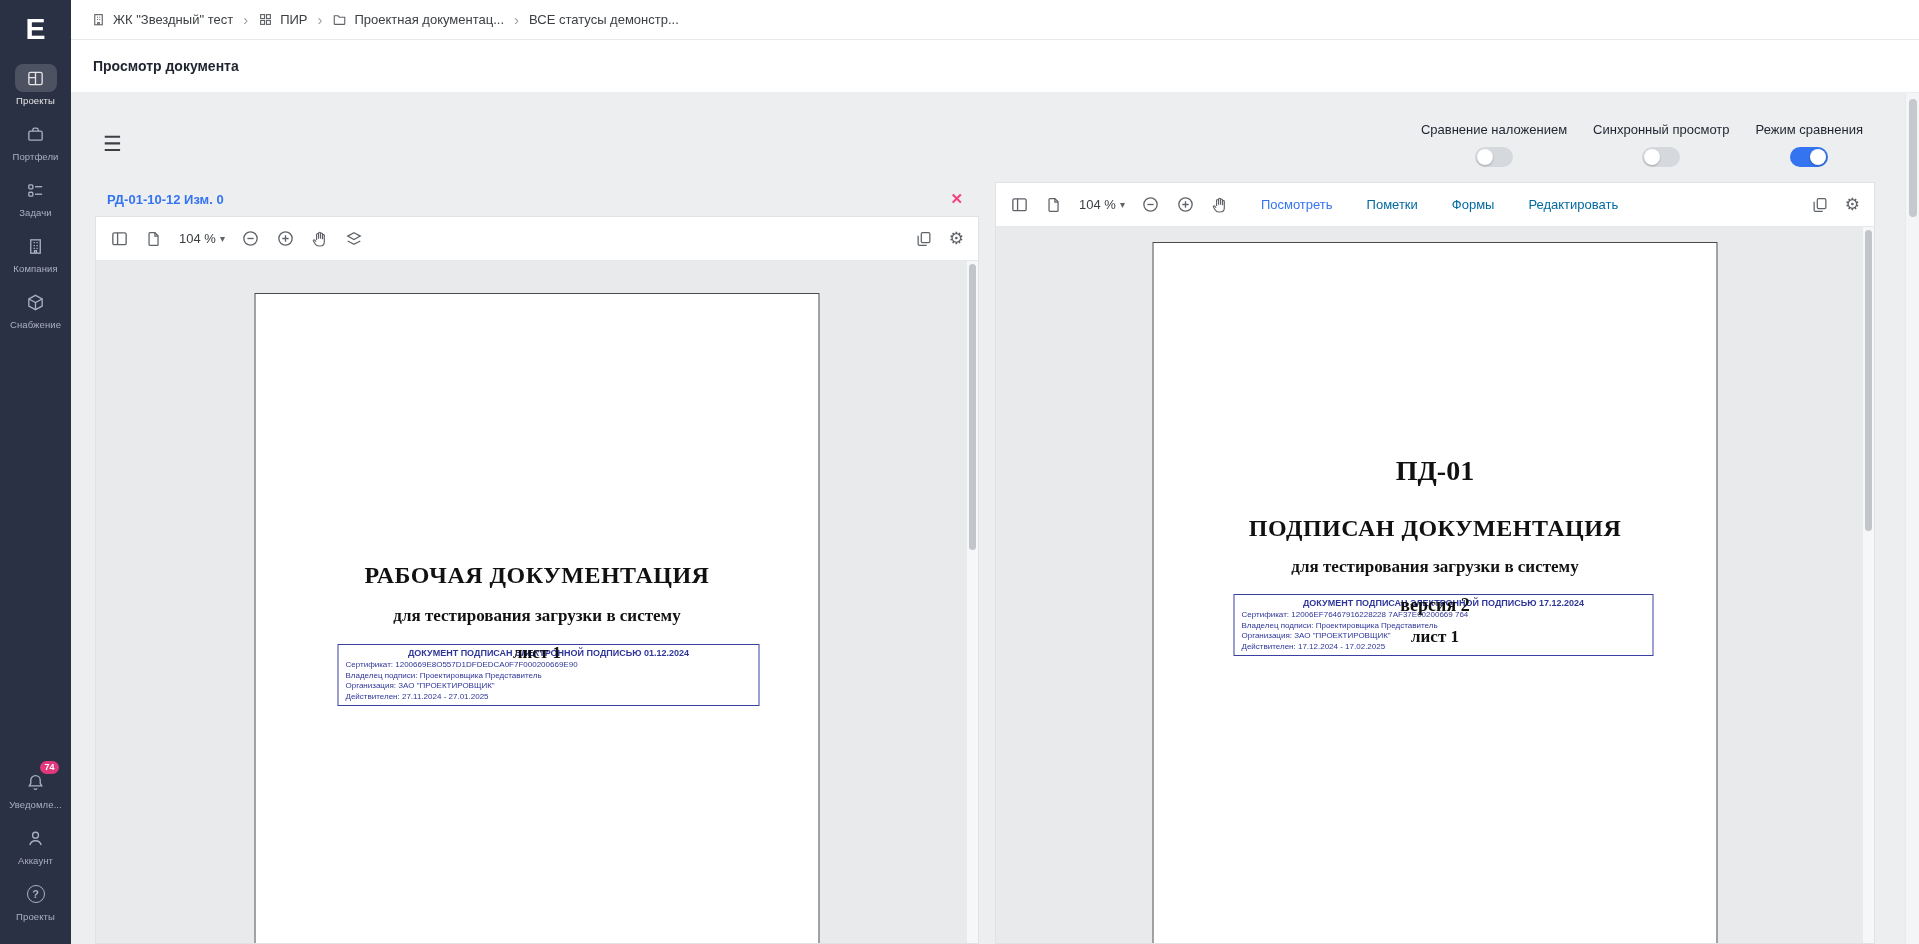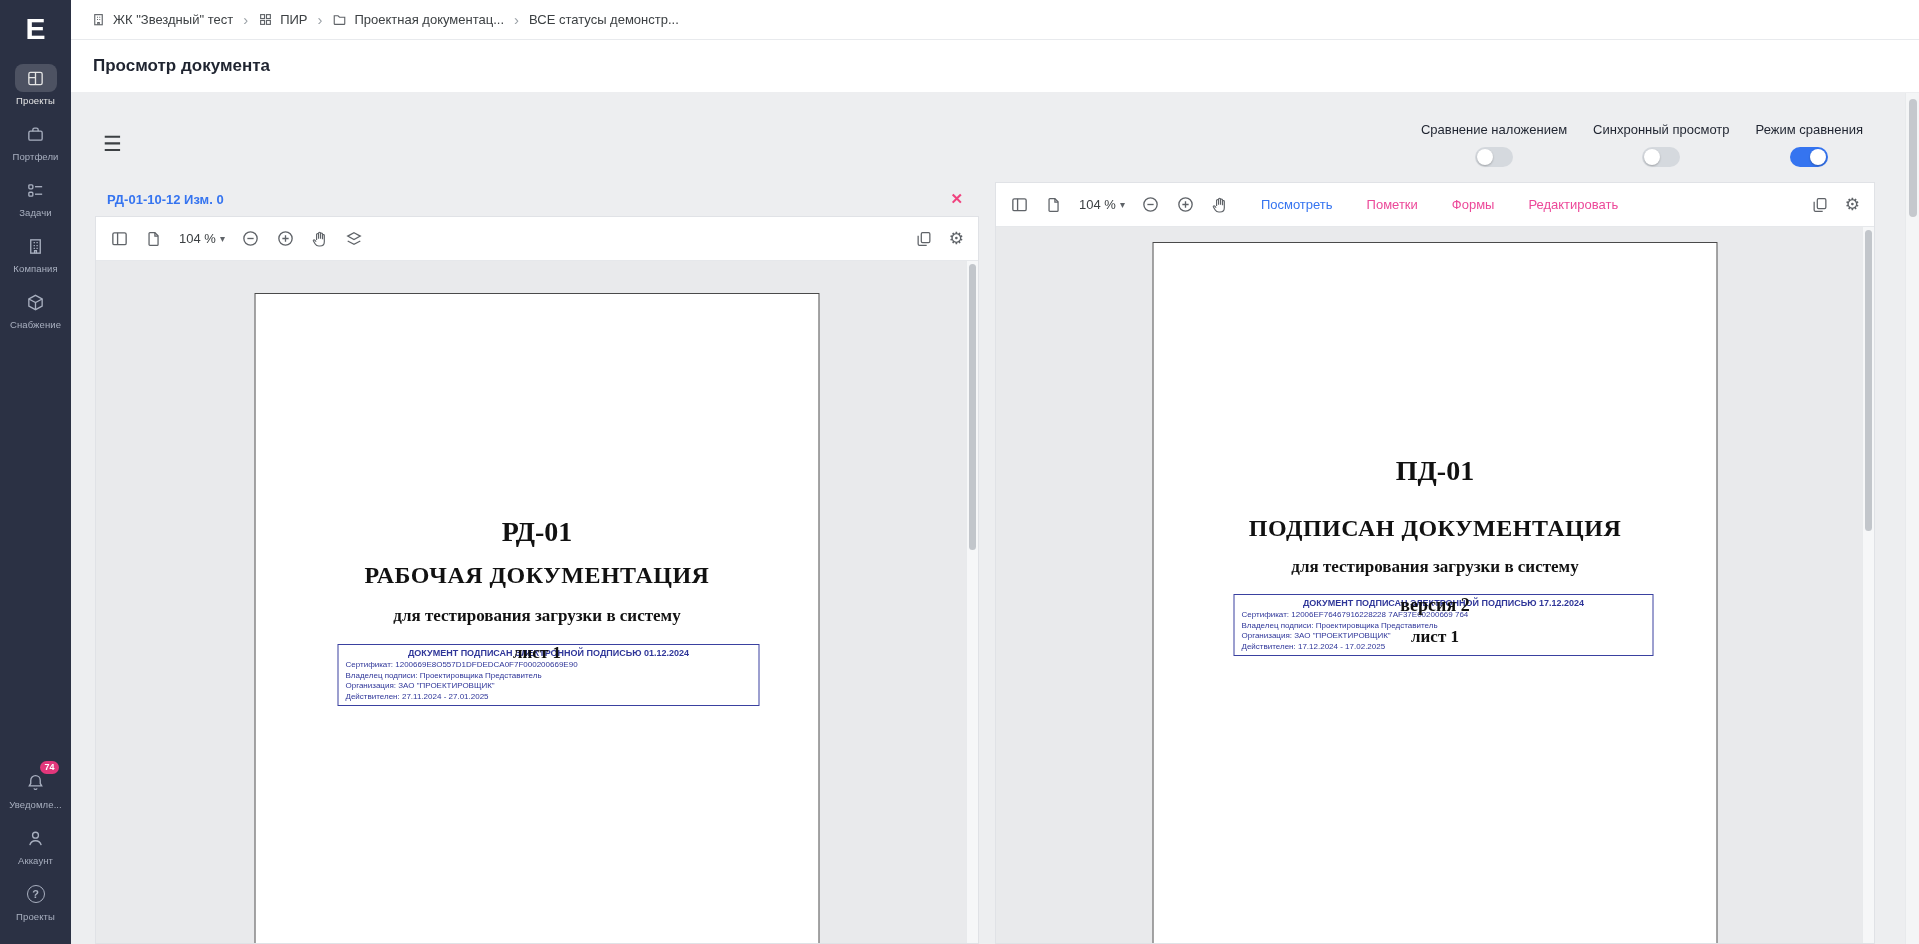--- a/index.html
+++ b/index.html
@@ -29,7 +29,7 @@
   .crumb .ic { color:#5F6368; display:flex; }
 
   .titlebar { height:52px; background:#fff; display:flex; align-items:center; padding:0 22px; flex-shrink:0; }
-  .page-title { font-size:17px; font-weight:bold; color:#1F2430; }
+  .page-title { font-size:14px; font-weight:bold; color:#1F2430; }
 
   .content { flex:1; background:#EDEEF0; min-height:0; display:flex; flex-direction:column; }
 

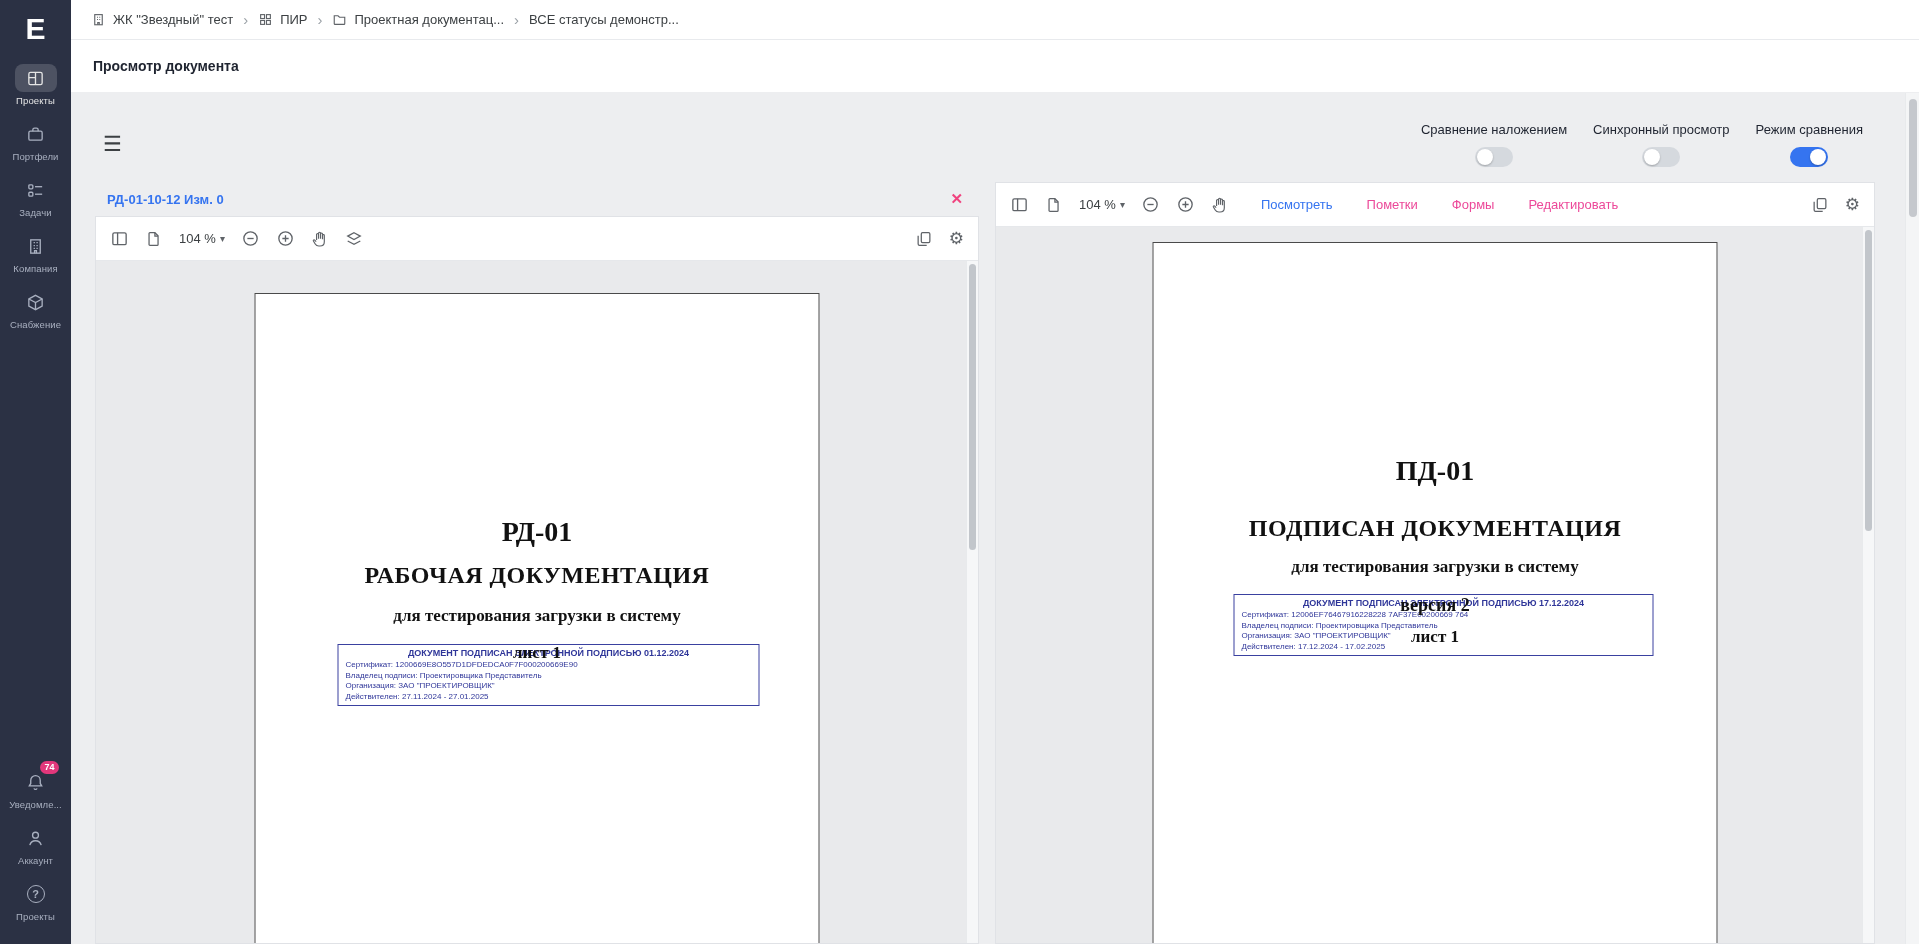--- a/index.html
+++ b/index.html
@@ -59,7 +59,7 @@
   .zoom-ctl .chev { font-size:10px; color:#5F6368; }
   .gear-glyph { font-size:17px; line-height:1; }
   .tabs { display:flex; align-items:center; gap:30px; margin-left:14px; }
-  .vtab { font-size:13px; color:#ec4899; cursor:pointer; padding:4px 2px; }
+  .vtab { font-size:13px; color:#0369a1; cursor:pointer; padding:4px 2px; }
   .vtab[data-active="true"] { color:#3574F0; }
 
   .doc-area { flex:1; background:#E9EAEC; position:relative; overflow:hidden; }

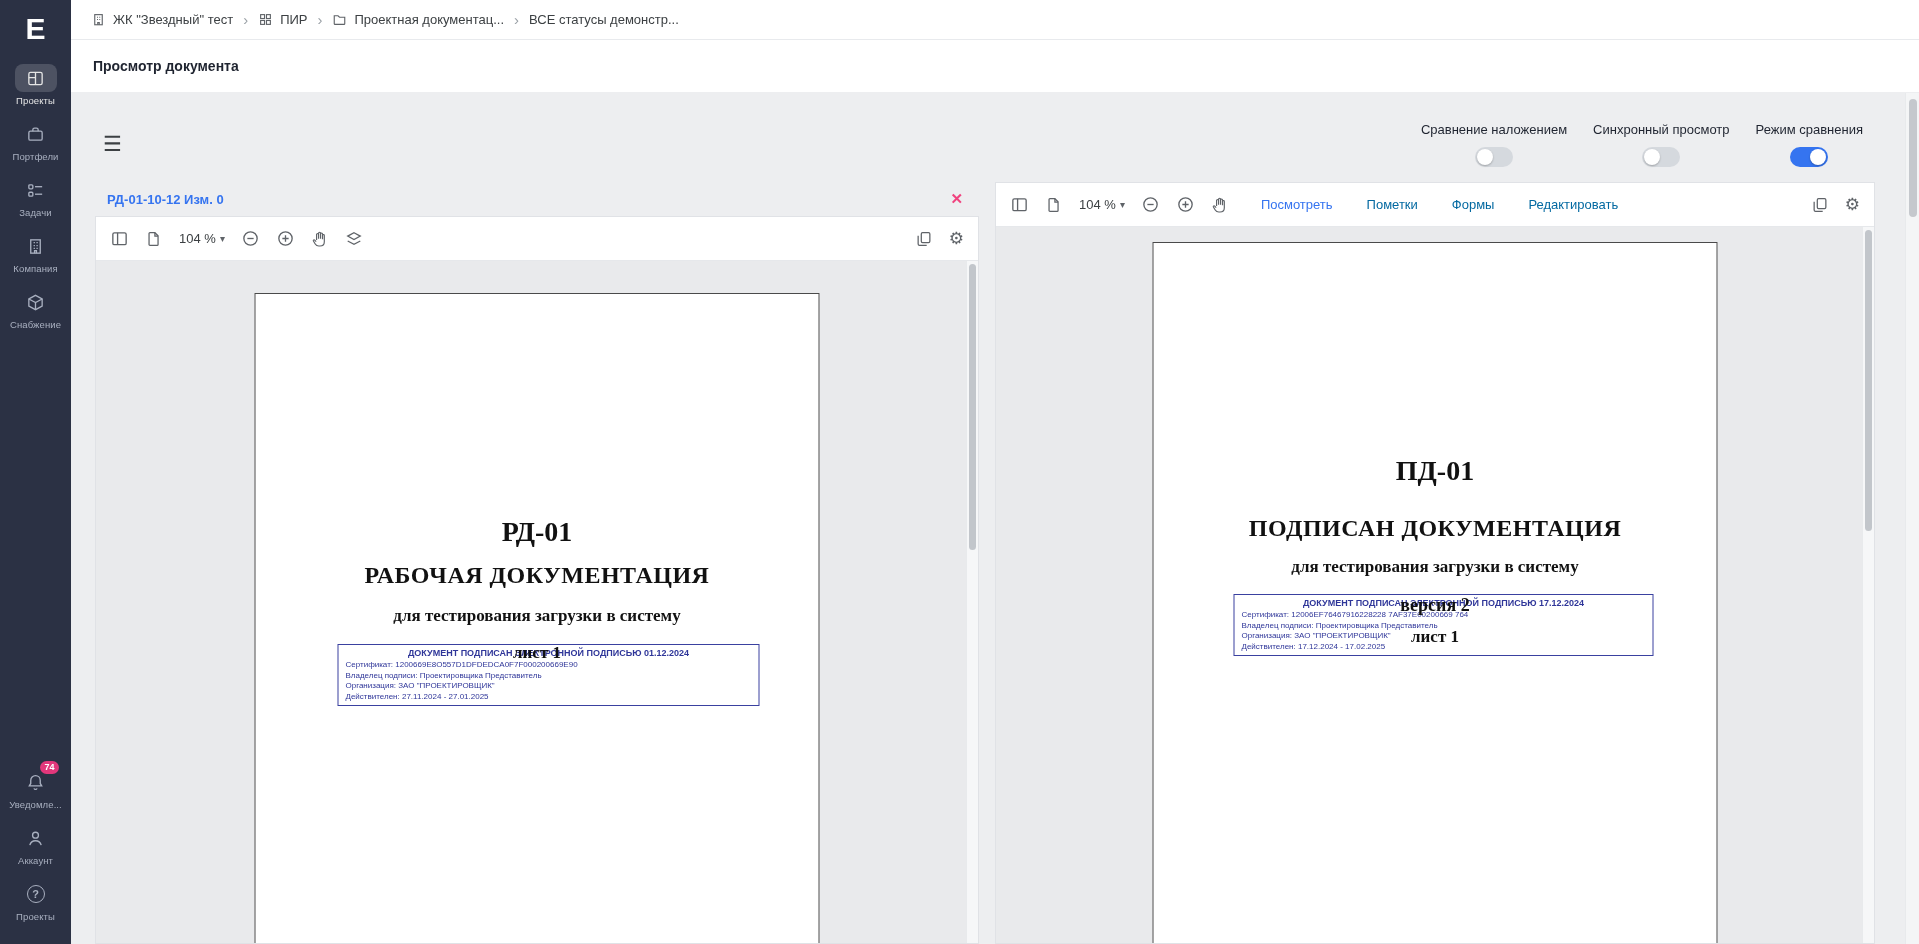--- a/index.html
+++ b/index.html
@@ -308,7 +308,6 @@
             </div>
             <div class="doc-area">
               <div class="page pl">
-                <div class="pg-text pg-code" style="top:222px">РД-01</div>
                 <div class="pg-text pg-head" style="top:268px">РАБОЧАЯ ДОКУМЕНТАЦИЯ</div>
                 <div class="pg-text pg-sub" style="top:312px">для тестирования загрузки в систему</div>
                 <div class="pg-text pg-sheet" style="top:349px">лист 1</div>

